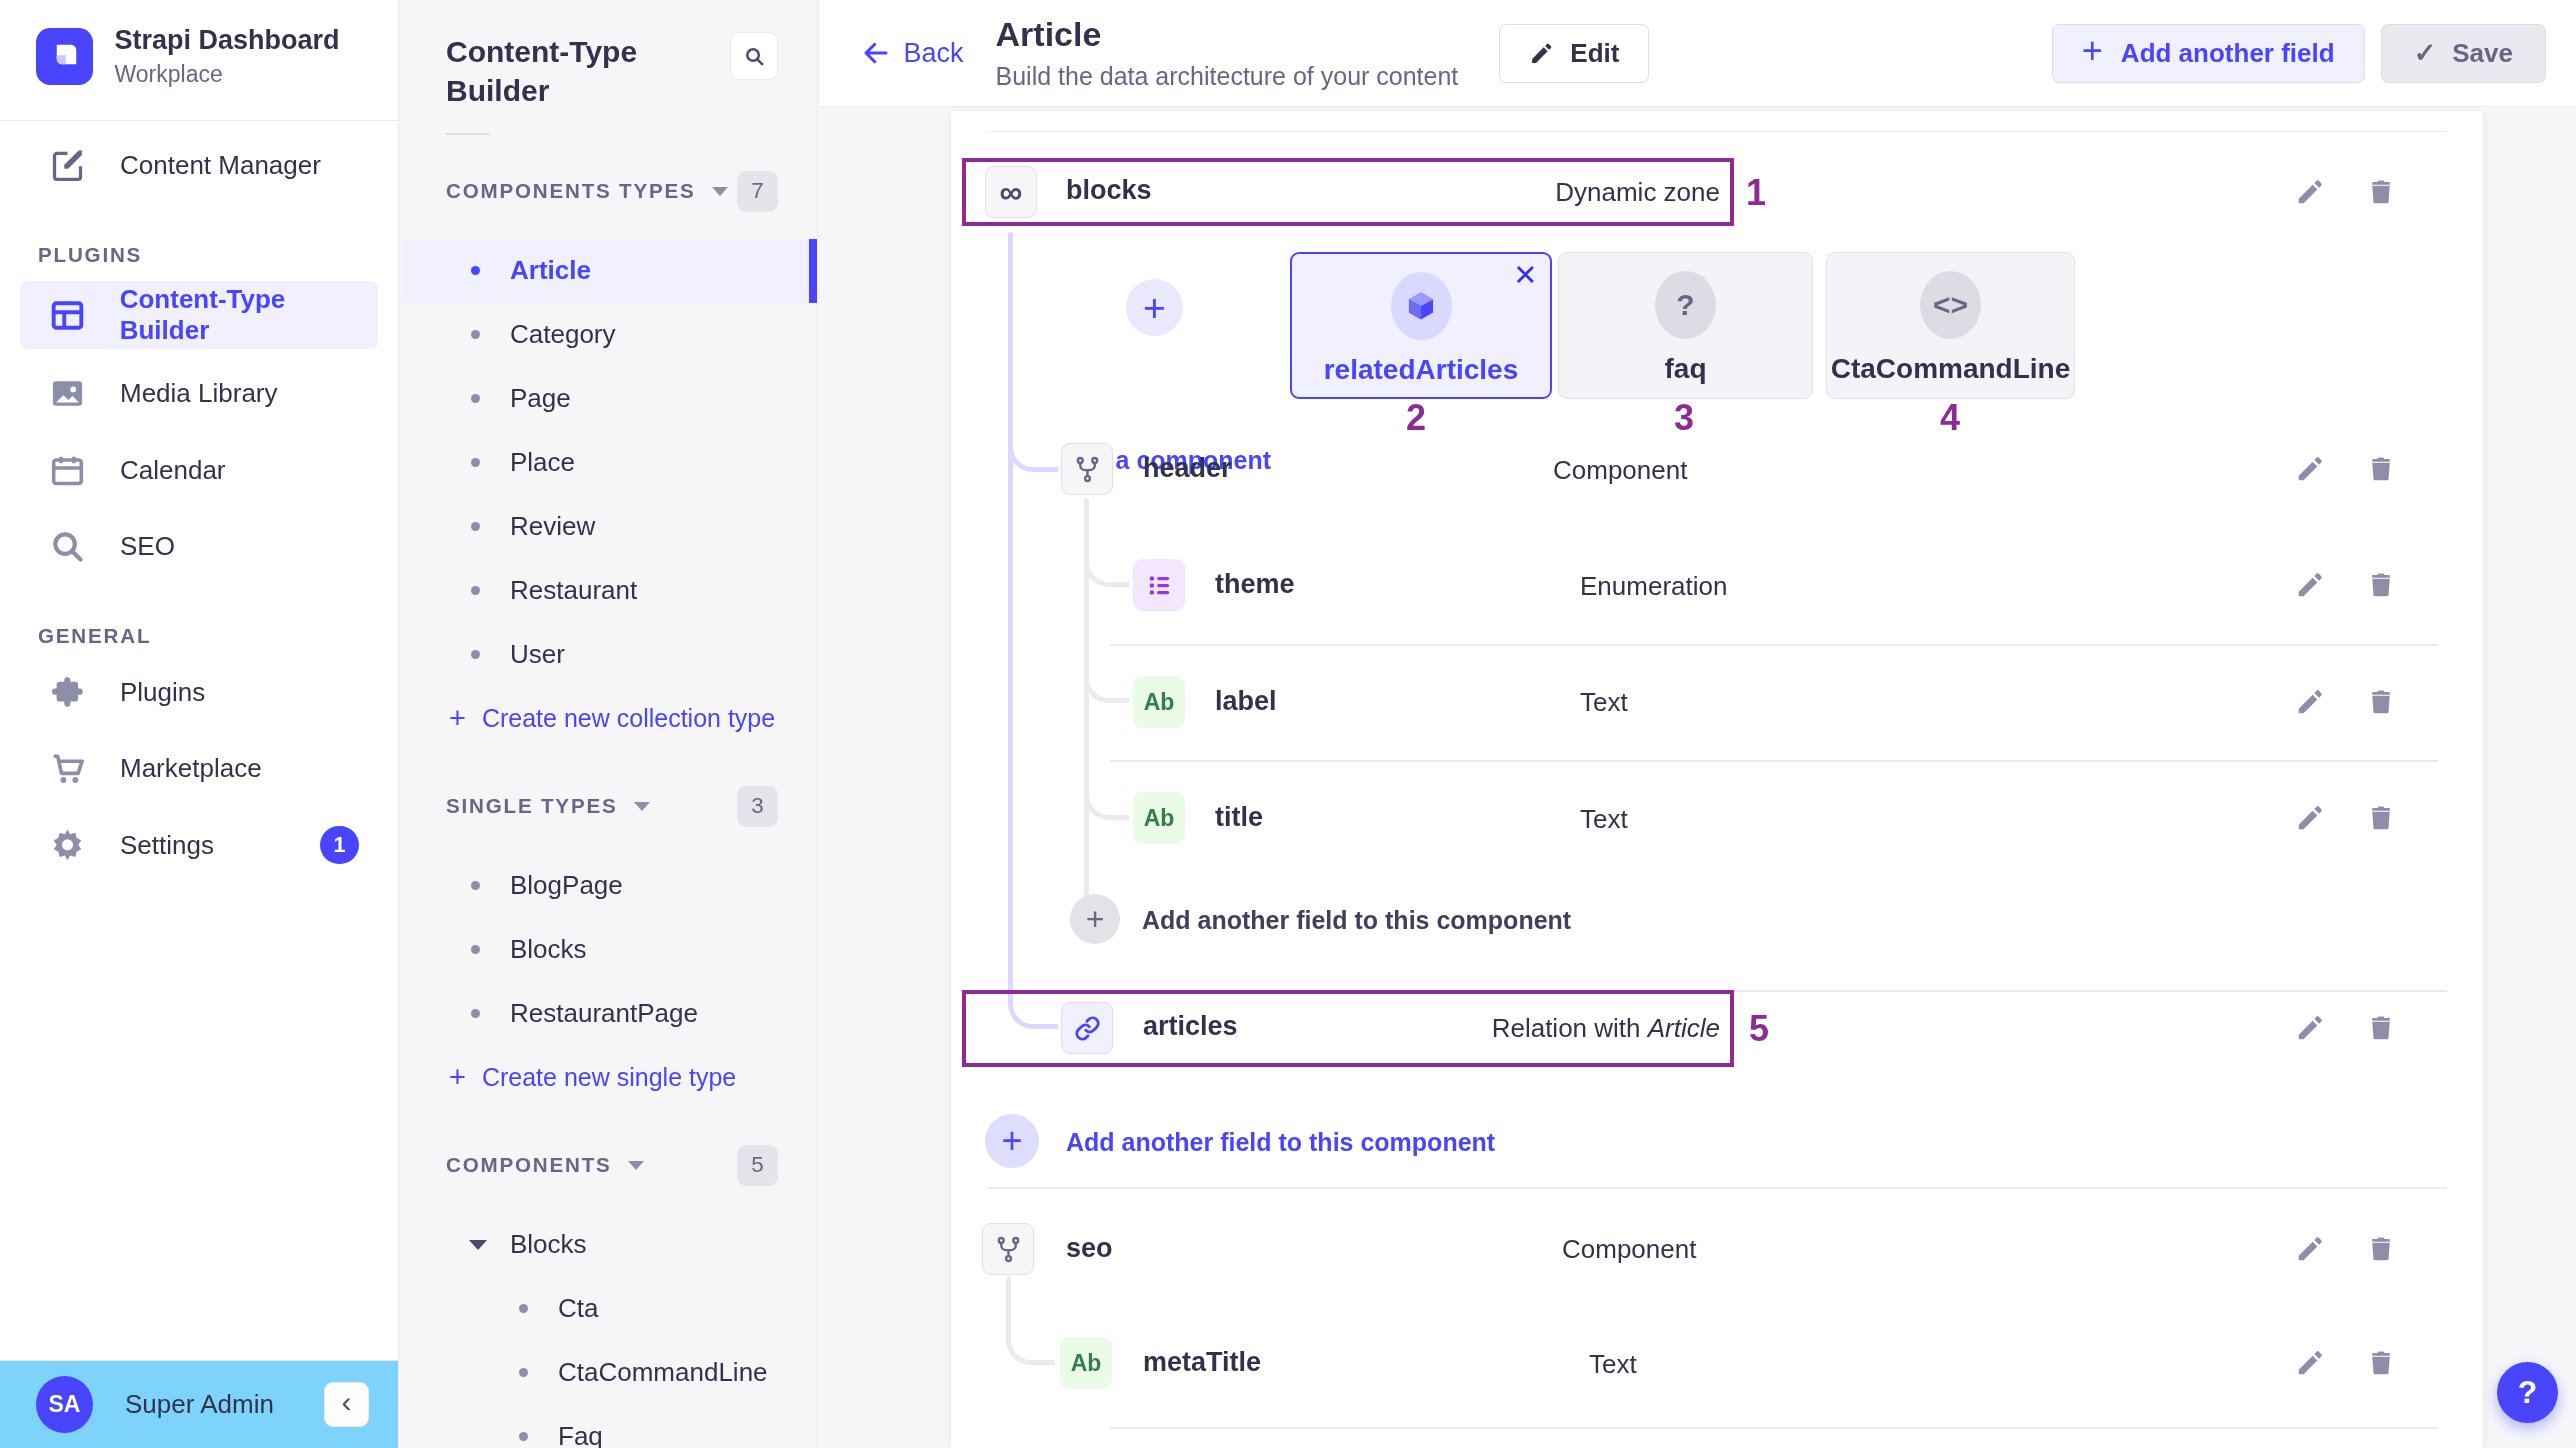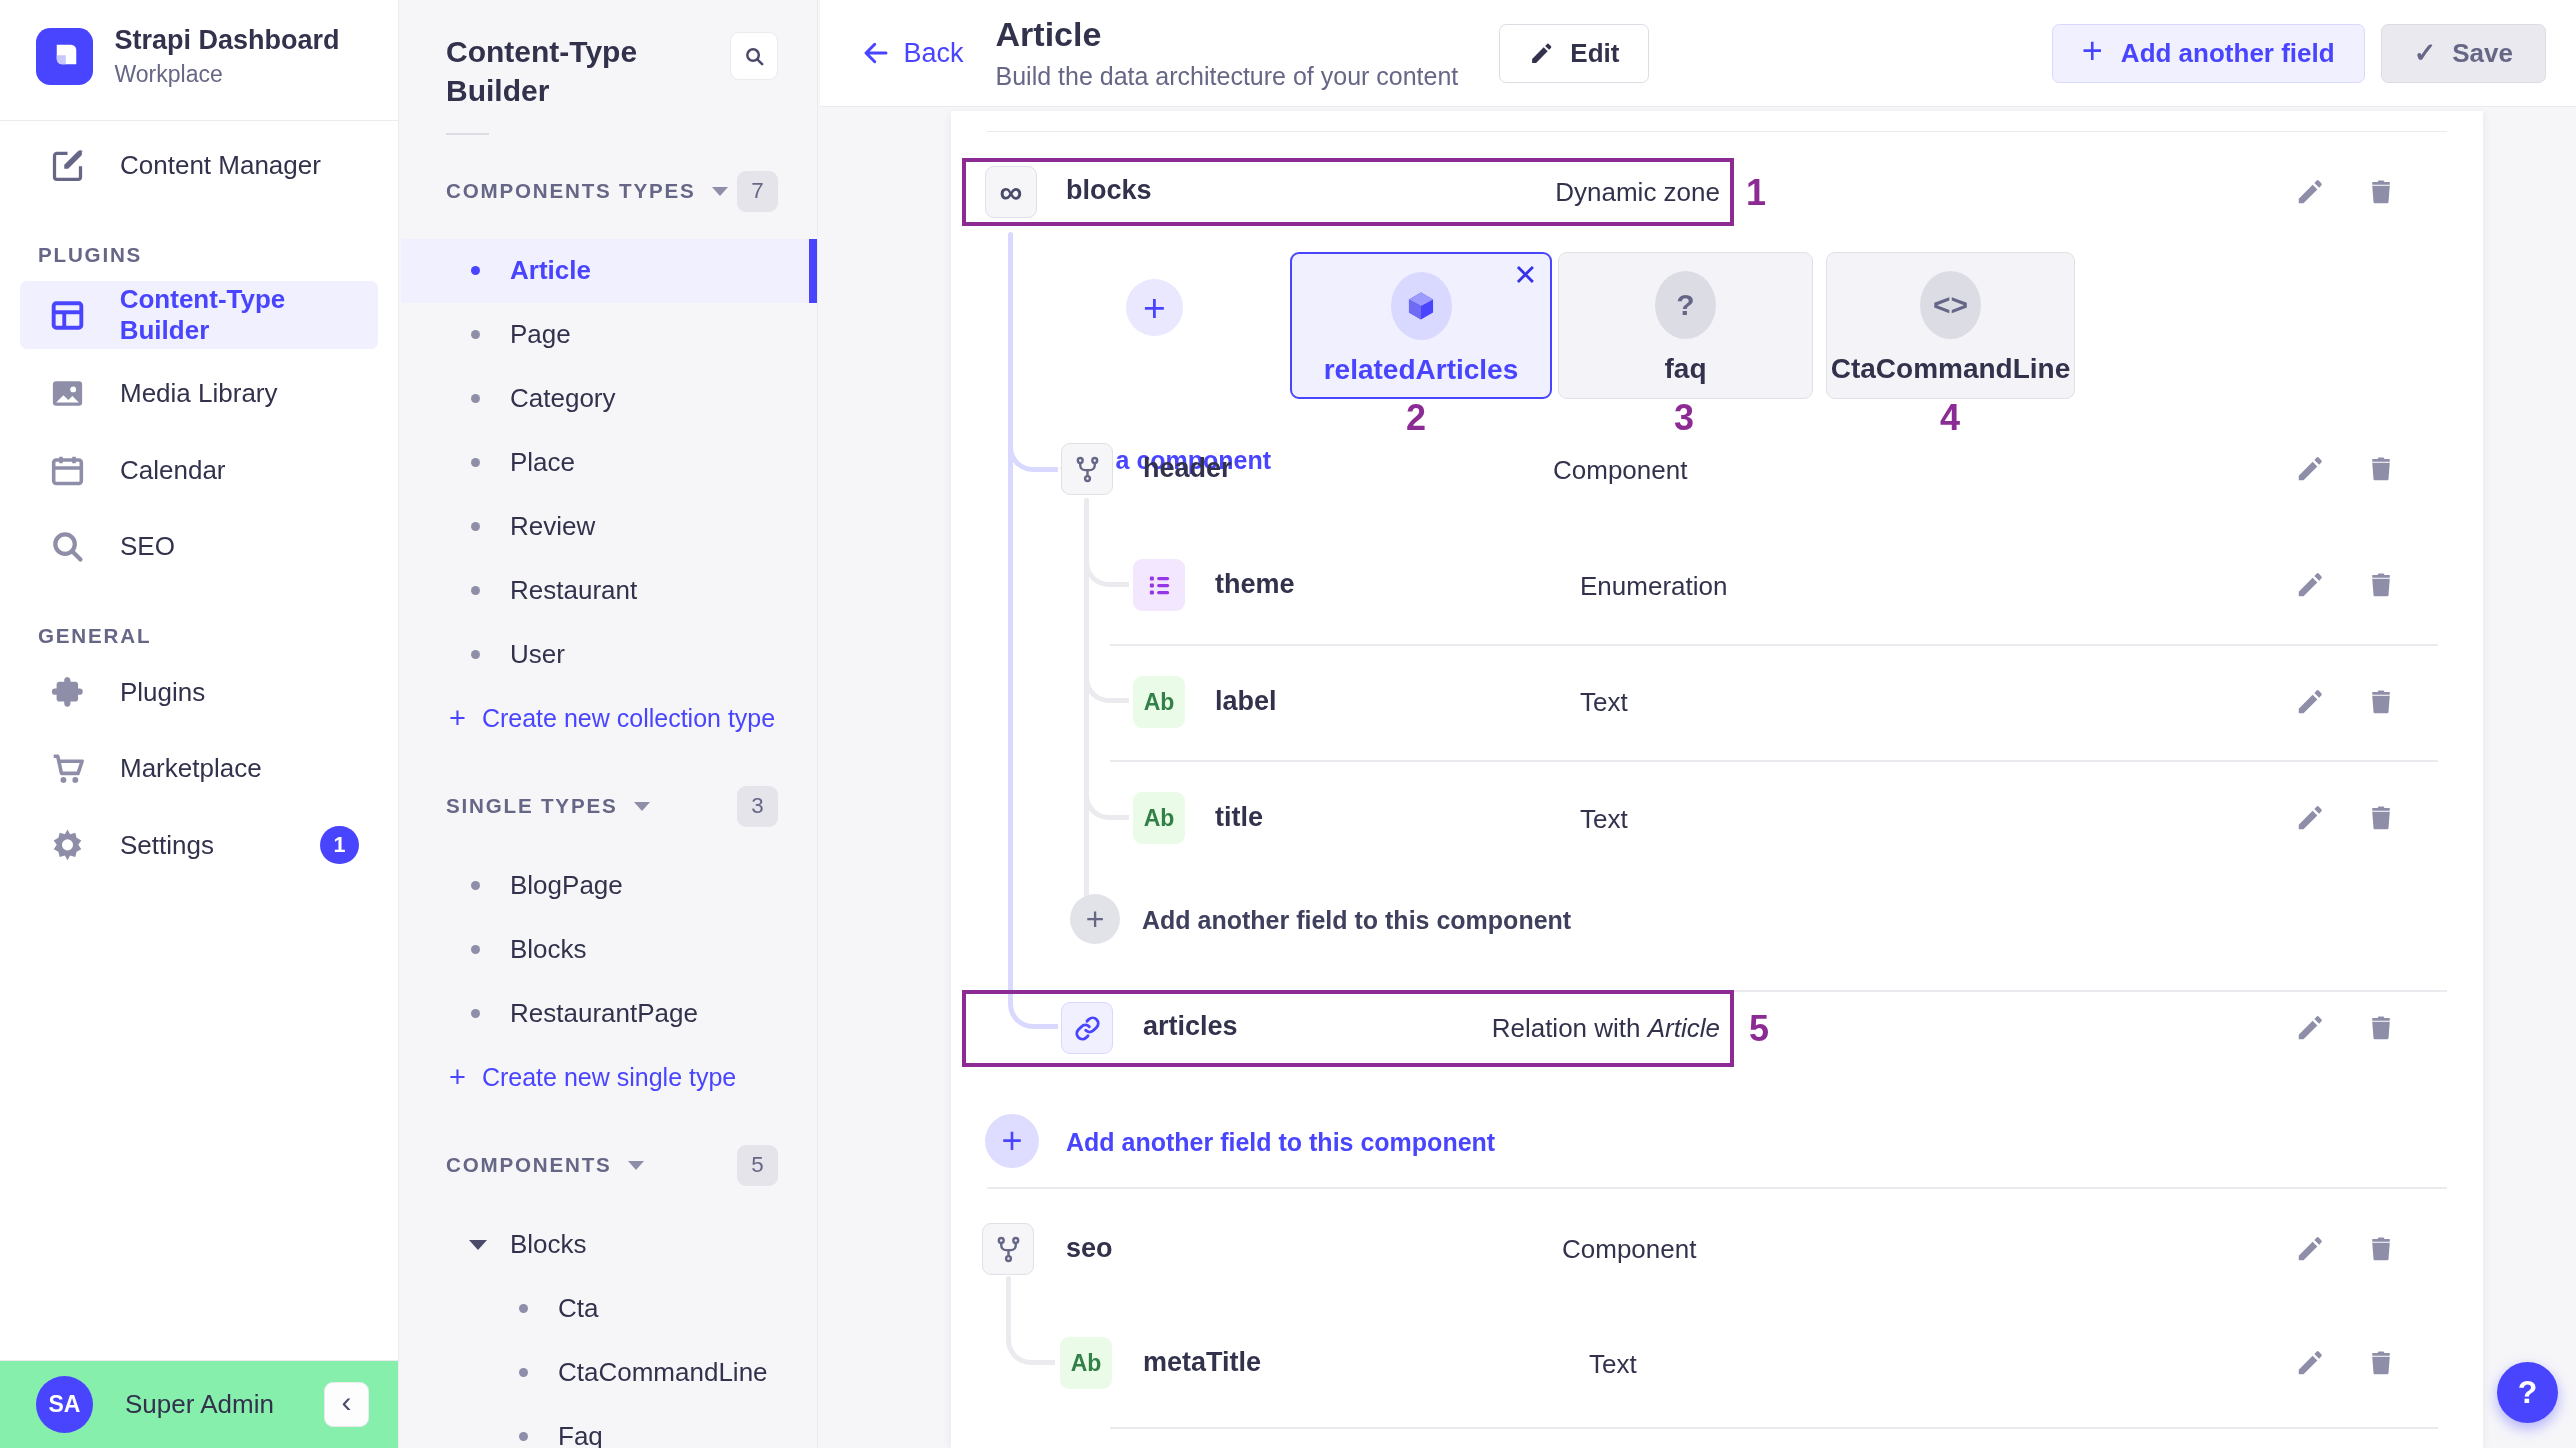--- a/index.html
+++ b/index.html
@@ -230,11 +230,11 @@
     </div>
     <div class="snav-item">
       <span class="bullet"></span>
+      <span>Category</span>
+    </div>
+    <div class="snav-item">
+      <span class="bullet"></span>
       <span>Page</span>
-    </div>
-    <div class="snav-item">
-      <span class="bullet"></span>
-      <span>Category</span>
     </div>
     <div class="snav-item">
       <span class="bullet"></span>

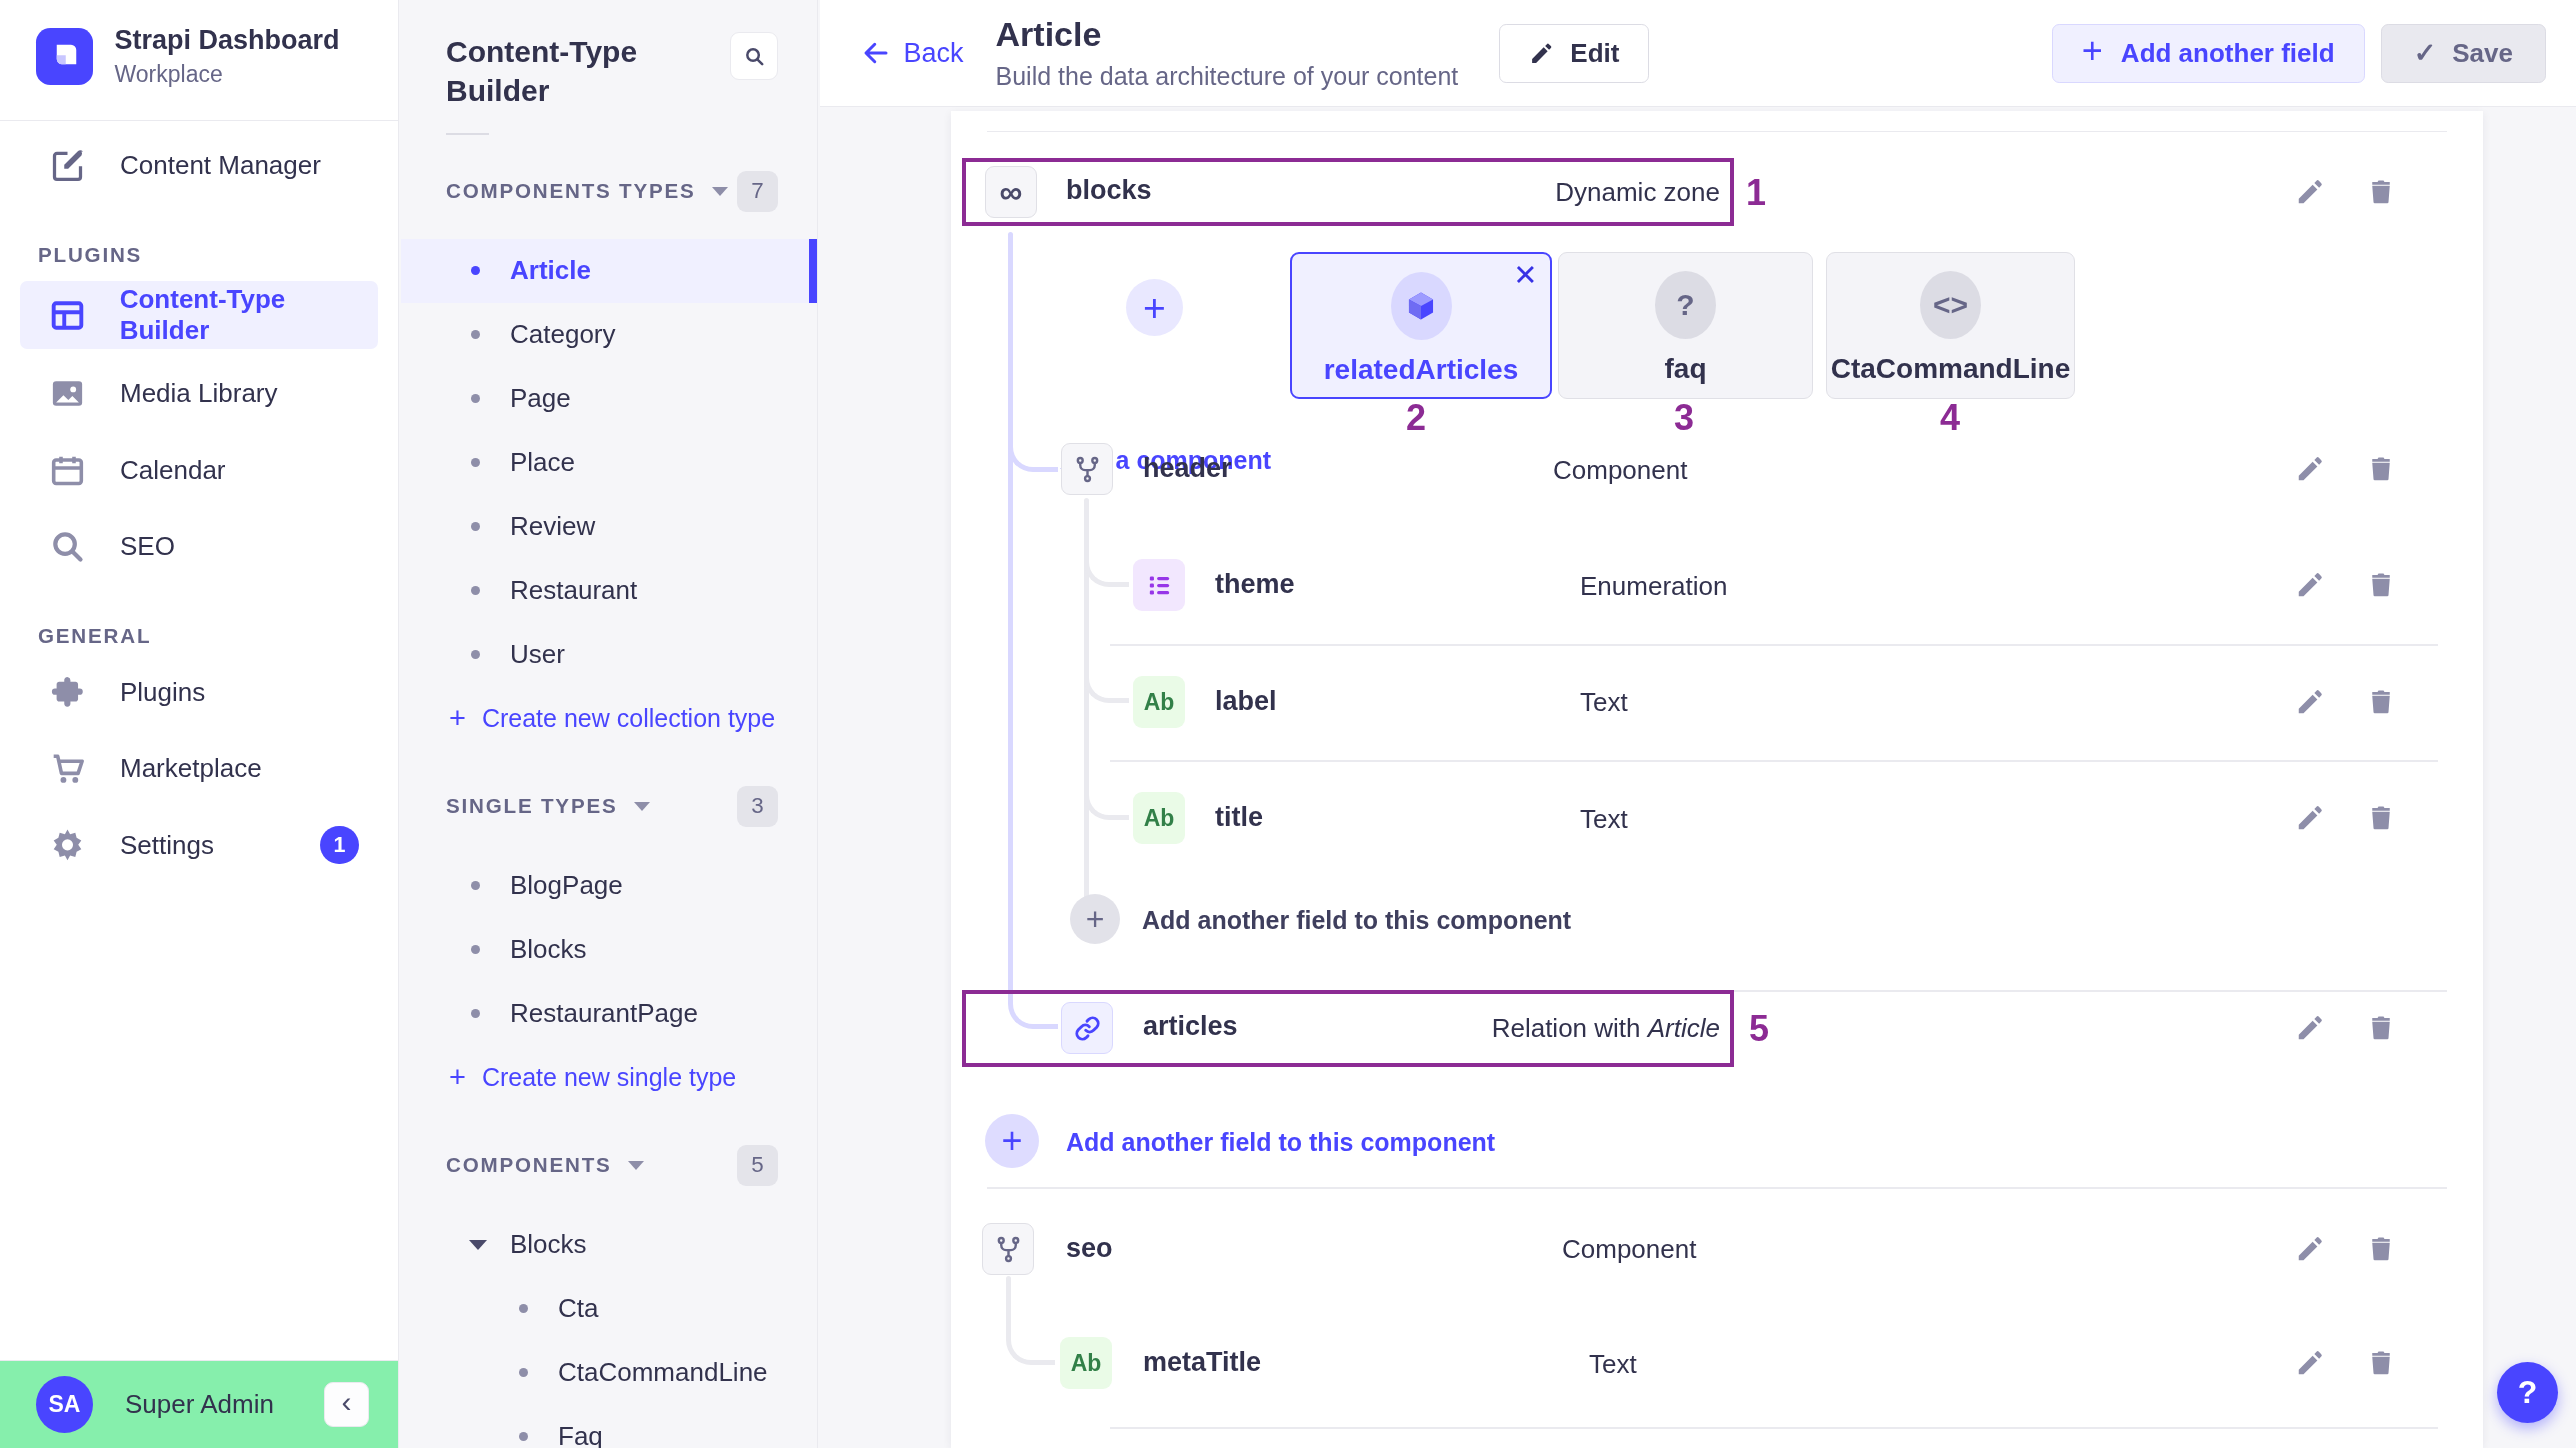--- a/index.html
+++ b/index.html
@@ -18,7 +18,7 @@
   .nitem.active { margin: 14.3px 19.7px 0; padding-left: 27px; height: 68px; background: #f0f0ff; border-radius: 7.2px; color: #4945ff; font-weight: bold; }
   .slabel { font-size: 20.6px; font-weight: bold; letter-spacing: 1.8px; color: #666687; padding-left: 38px; margin-top: 45px; }
   .nbadge { margin-left: auto; margin-right: 39px; min-width: 39px; height: 38px; padding: 0 10.7px; border-radius: 19.7px; background: #4945ff; color: #fff; font-size: 21.5px; font-weight: bold; display: flex; align-items: center; justify-content: center; }
-  .user { position: absolute; bottom: 0; left: 0; right: 0; height: 88px; border-top: 1.8px solid #eaeaef; display: flex; align-items: center; padding-left: 36px; gap: 32px; background: #86efac; }
+  .user { position: absolute; bottom: 0; left: 0; right: 0; height: 88px; border-top: 1.8px solid #eaeaef; display: flex; align-items: center; padding-left: 36px; gap: 32px; background: #7dd3fc; }
   .avatar { width: 57px; height: 57px; border-radius: 50%; background: #4945ff; color: #fff; font-size: 23px; font-weight: bold; display: flex; align-items: center; justify-content: center; flex: none; }
   .user-name { font-size: 26px; color: #32324d; }
   .collapse-btn { position: absolute; right: 29px; width: 45px; height: 45px; border-radius: 9px; border: 1.8px solid #eaeaef; background: #fdfdfe; color: #4a4a6a; font-size: 30px; display: flex; align-items: center; justify-content: center; cursor: pointer; padding-bottom: 5.4px; }

